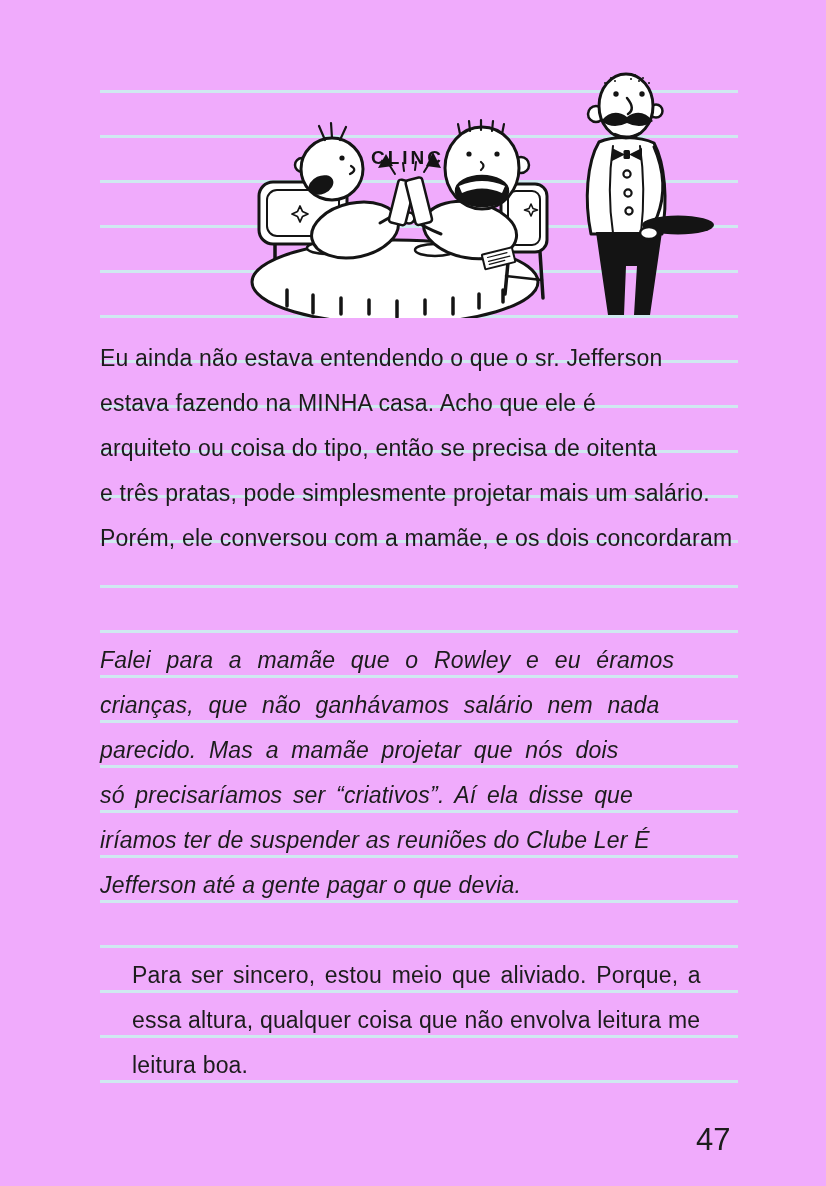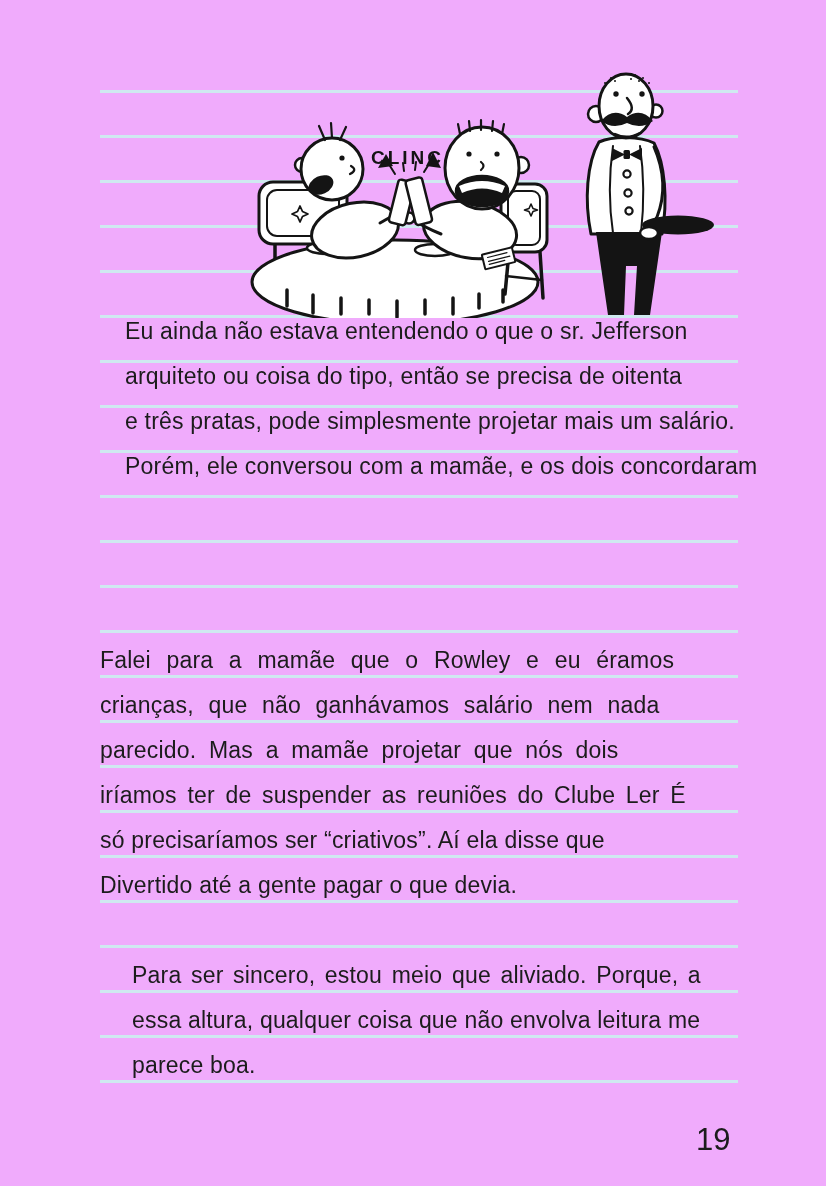--- a/index.html
+++ b/index.html
@@ -31,7 +31,7 @@
     left:100px;
     width:640px;
   }
-  .para-1{top:304px;height:270px;margin-left:25px;}
+  .para-1{top:331px;height:270px;}
   .para-2{top:633px;height:270px;}
   .para-3{top:948px;height:135px;margin-left:32px;}
   .text-line{

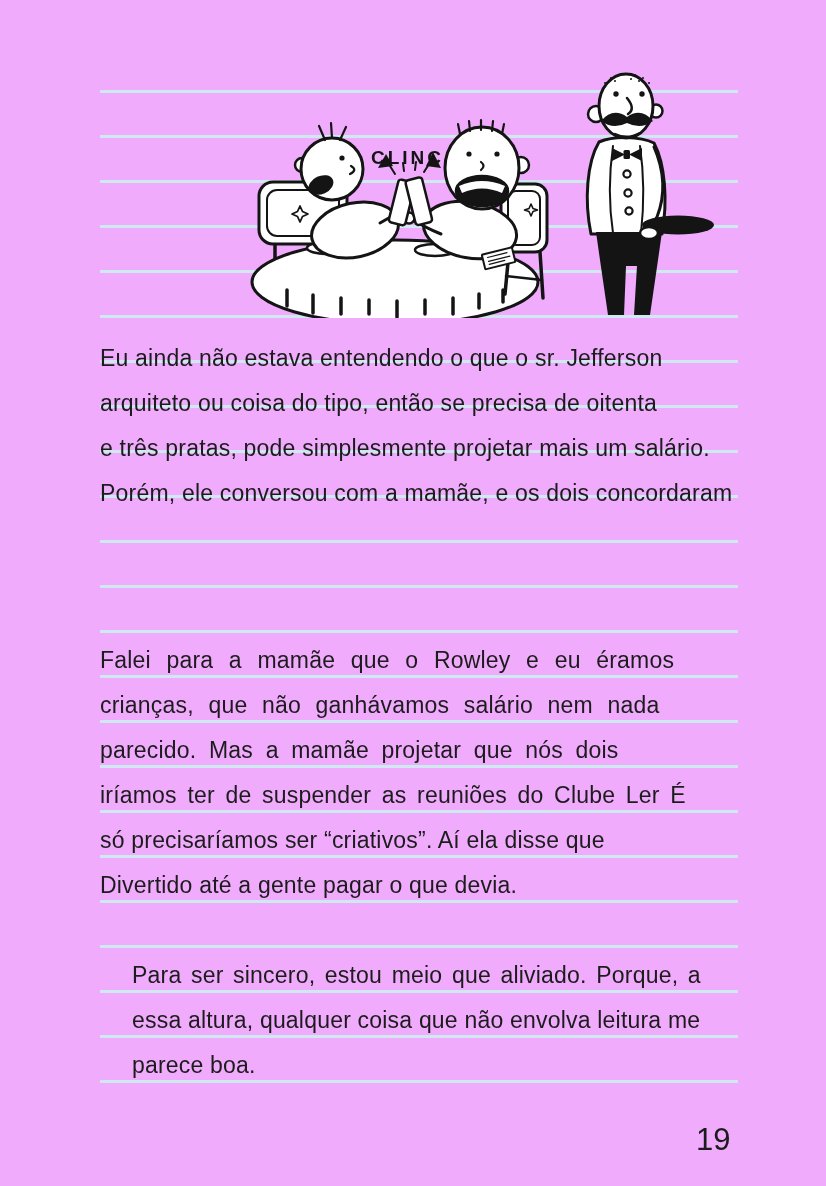--- a/index.html
+++ b/index.html
@@ -170,6 +170,7 @@
 
   <div class="para para-1">
     <div class="text-line">Eu ainda não estava entendendo o que o sr. Jefferson</div>
+    <div class="text-line">estava fazendo na MINHA casa. Acho que ele é</div>
     <div class="text-line">arquiteto ou coisa do tipo, então se precisa de oitenta</div>
     <div class="text-line">e três pratas, pode simplesmente projetar mais um salário.</div>
     <div class="text-line">Porém, ele conversou com a mamãe, e os dois concordaram</div>

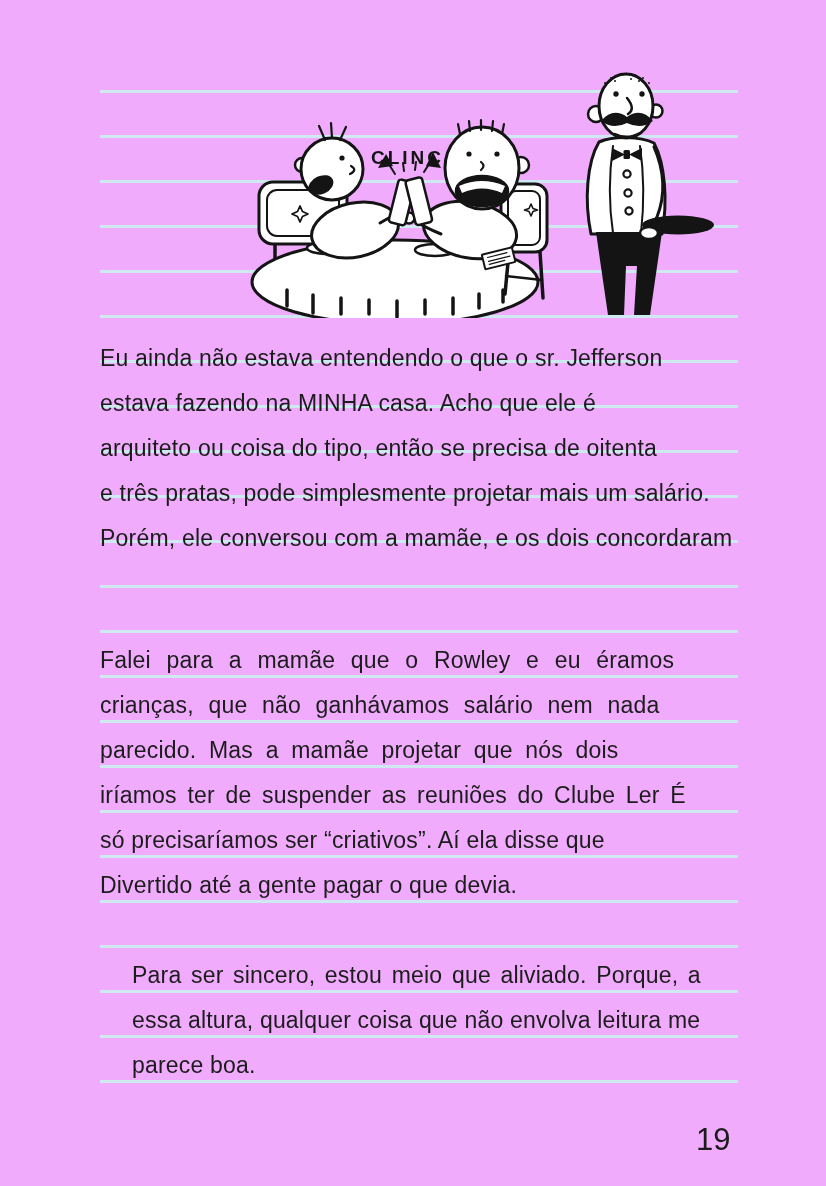--- a/index.html
+++ b/index.html
@@ -32,7 +32,7 @@
     width:640px;
   }
   .para-1{top:331px;height:270px;}
-  .para-2{top:633px;height:270px;}
+  .para-2{top:633px;height:270px;font-style:italic;}
   .para-3{top:948px;height:135px;margin-left:32px;}
   .text-line{
     height:45px;

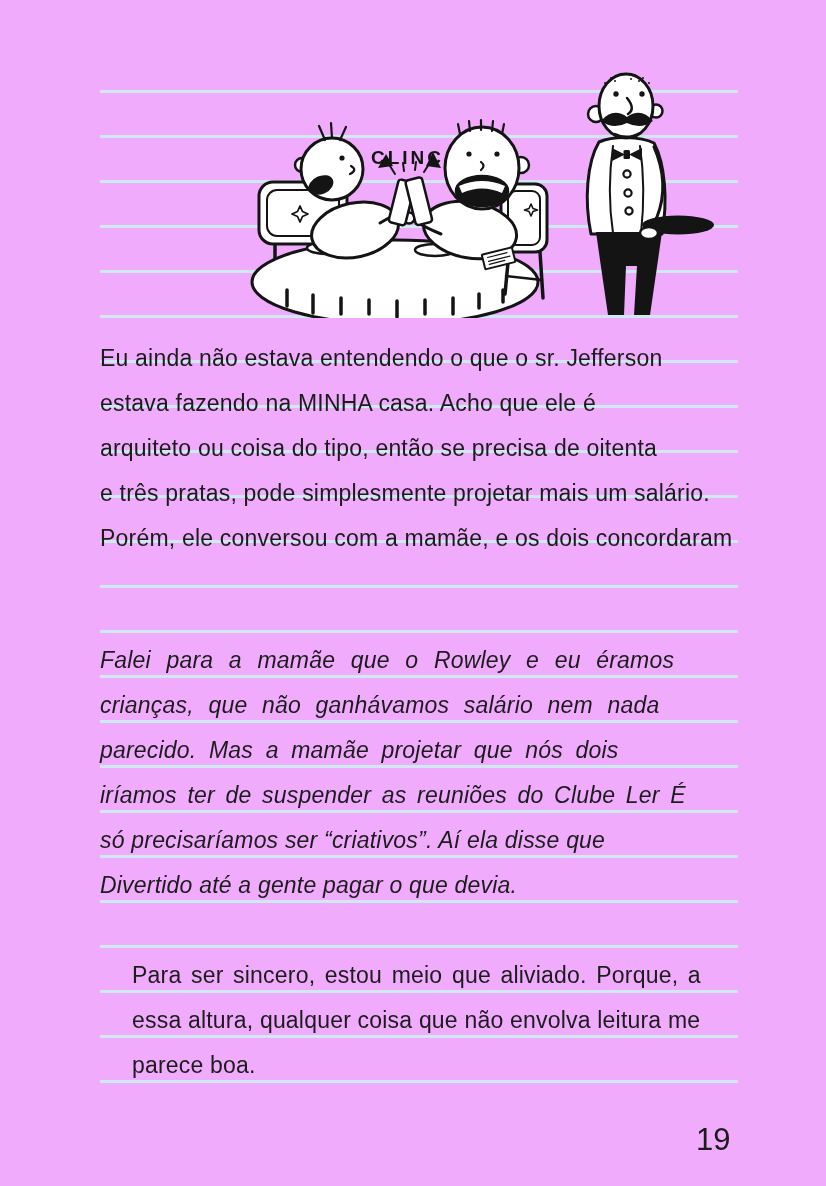--- a/index.html
+++ b/index.html
@@ -180,8 +180,8 @@
     <div class="text-line">Falei para a mamãe que o Rowley e eu éramos</div>
     <div class="text-line">crianças, que não ganhávamos salário nem nada</div>
     <div class="text-line">parecido. Mas a mamãe projetar que nós dois</div>
+    <div class="text-line">só precisaríamos ser “criativos”. Aí ela disse que</div>
     <div class="text-line">iríamos ter de suspender as reuniões do Clube Ler É</div>
-    <div class="text-line">só precisaríamos ser “criativos”. Aí ela disse que</div>
     <div class="text-line">Divertido até a gente pagar o que devia.</div>
   </div>
 

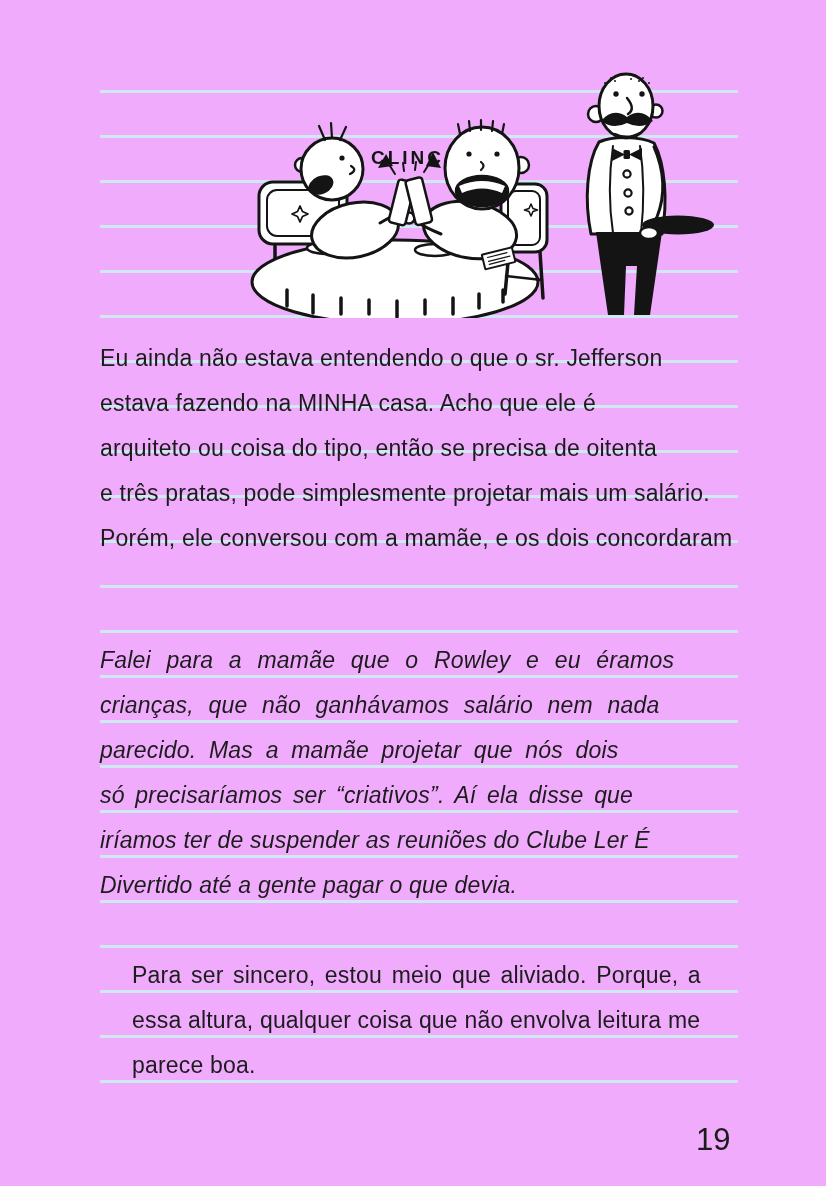--- a/index.html
+++ b/index.html
@@ -182,7 +182,7 @@
     <div class="text-line">parecido. Mas a mamãe projetar que nós dois</div>
     <div class="text-line">só precisaríamos ser “criativos”. Aí ela disse que</div>
     <div class="text-line">iríamos ter de suspender as reuniões do Clube Ler É</div>
-    <div class="text-line">Divertido até a gente pagar o que devia.</div>
+    <div class="text-line">Jefferson até a gente pagar o que devia.</div>
   </div>
 
   <div class="para para-3">

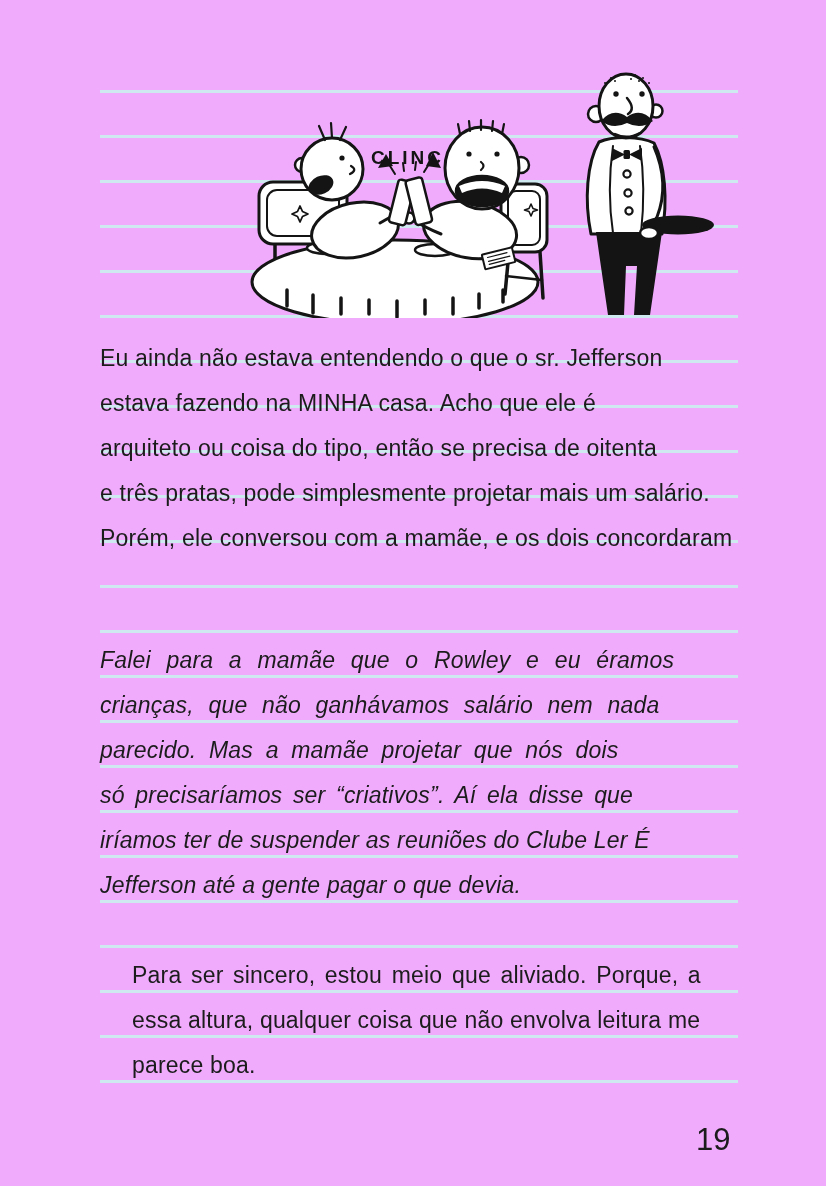--- a/index.html
+++ b/index.html
@@ -188,7 +188,7 @@
   <div class="para para-3">
     <div class="text-line">Para ser sincero, estou meio que aliviado. Porque, a</div>
     <div class="text-line">essa altura, qualquer coisa que não envolva leitura me</div>
-    <div class="text-line">parece boa.</div>
+    <div class="text-line">leitura boa.</div>
   </div>
 
   <div class="page-number">19</div>

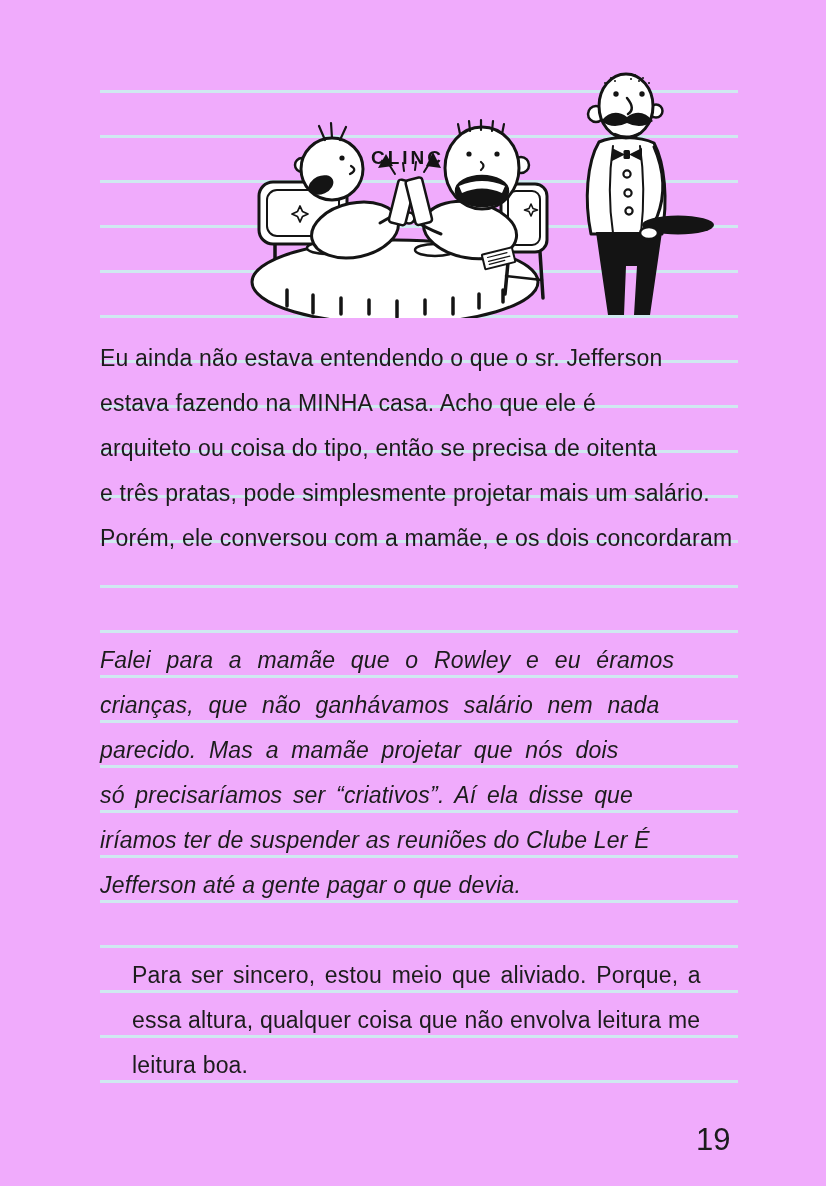--- a/index.html
+++ b/index.html
@@ -191,7 +191,7 @@
     <div class="text-line">leitura boa.</div>
   </div>
 
-  <div class="page-number">19</div>
+  <div class="page-number">47</div>
 
 </div>
 

